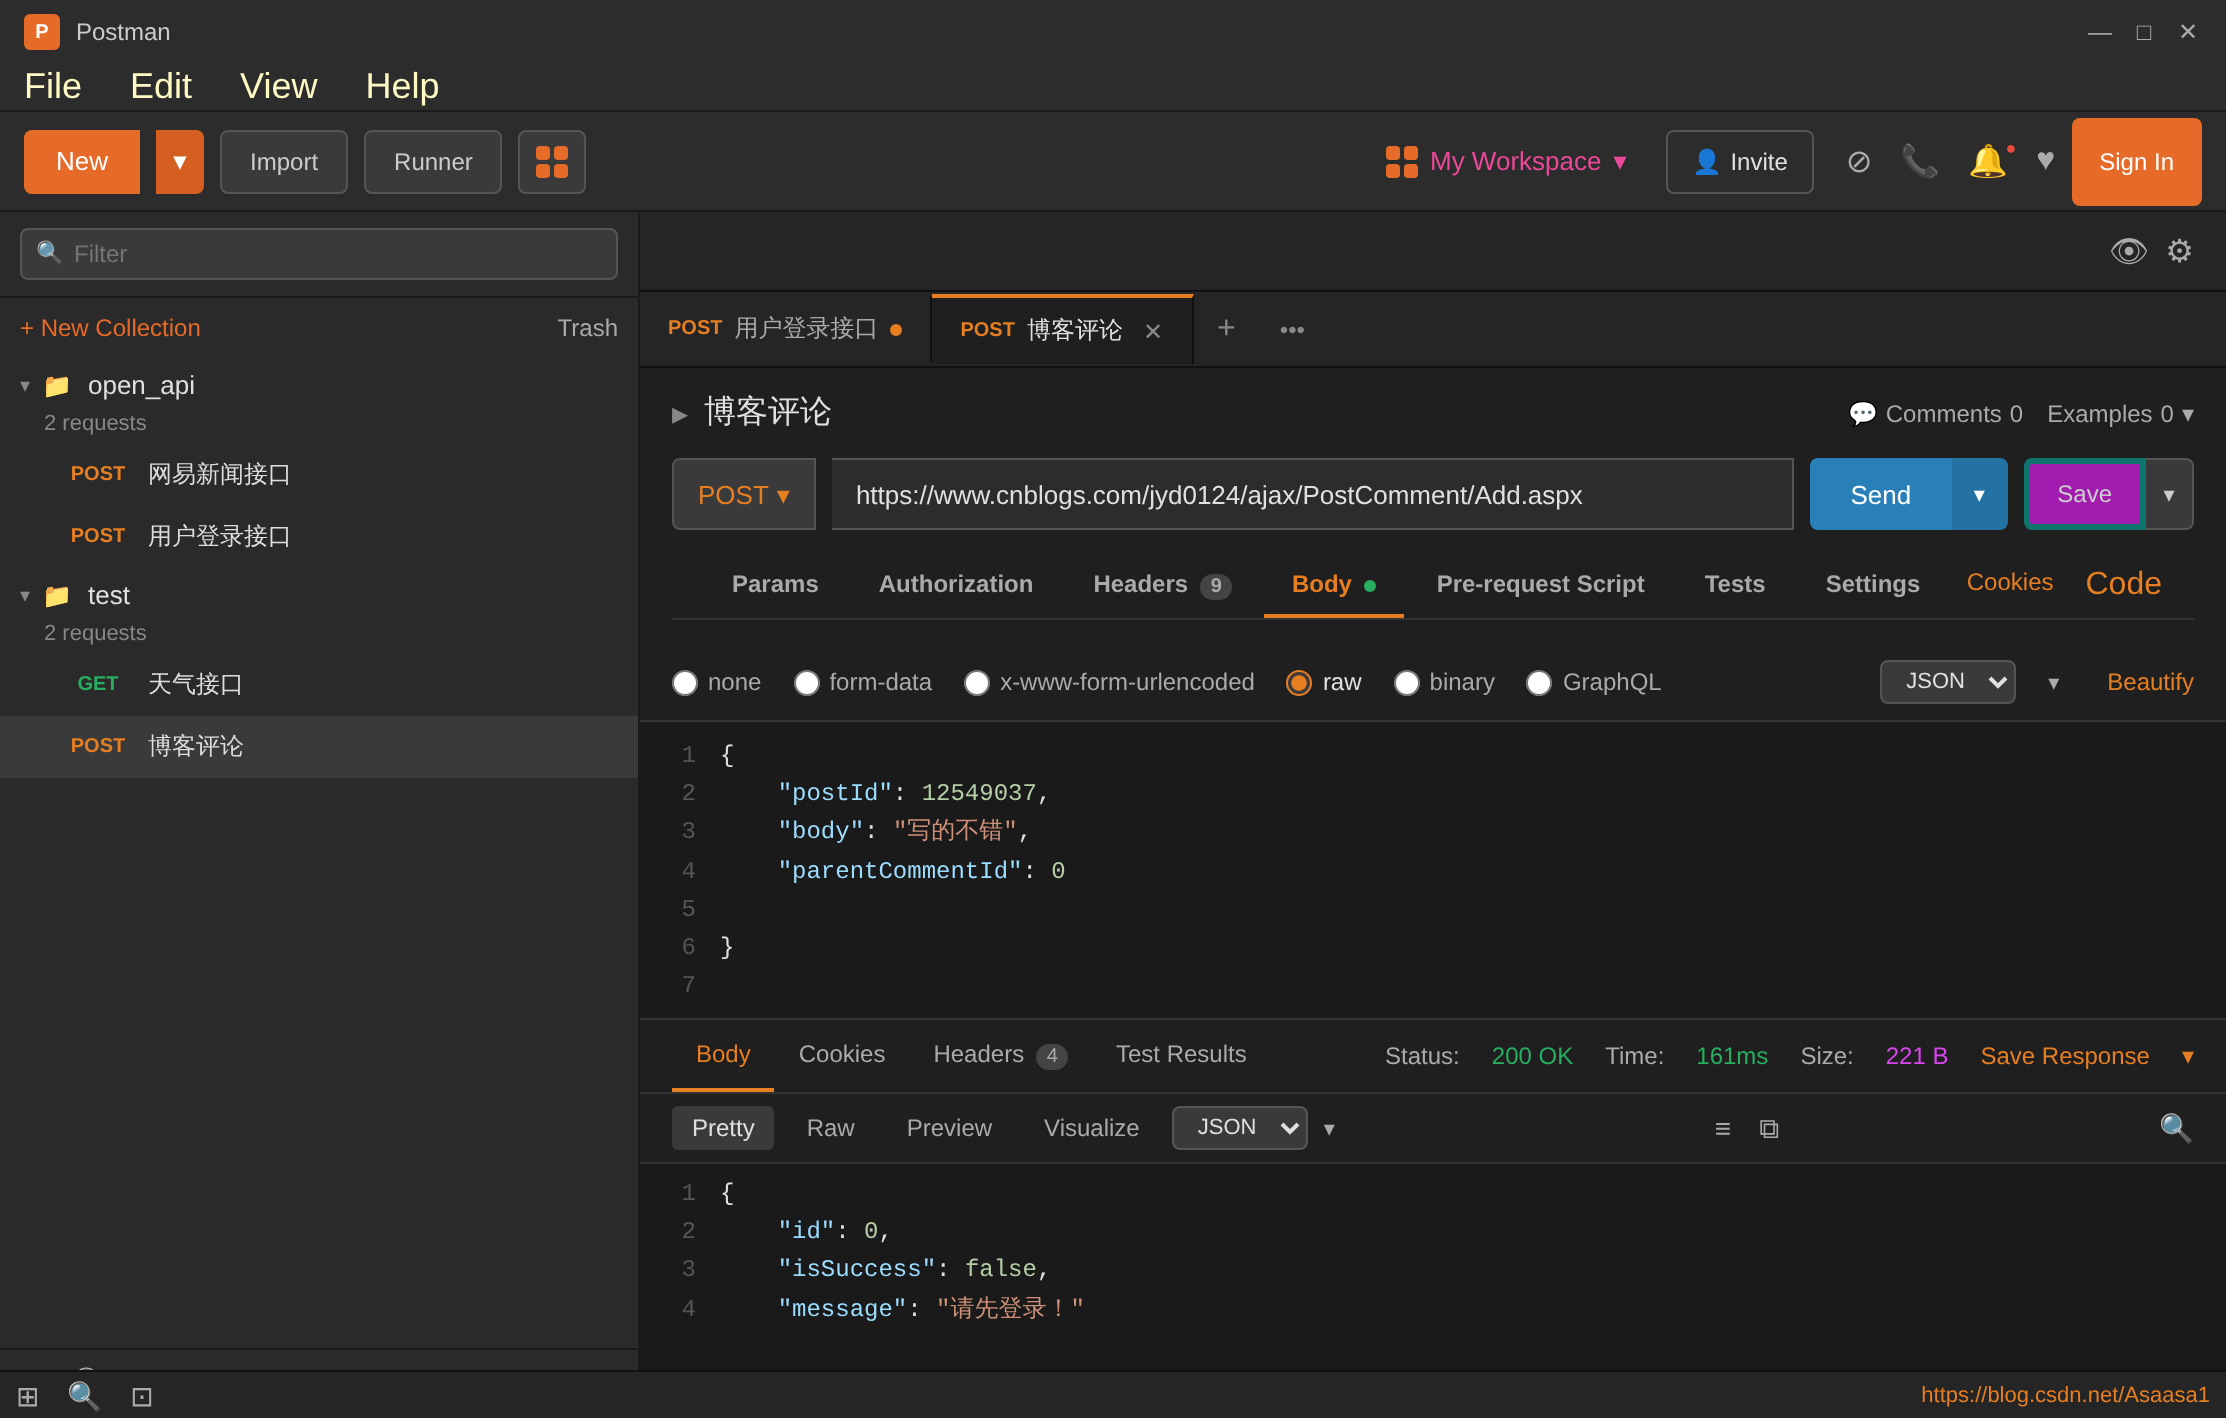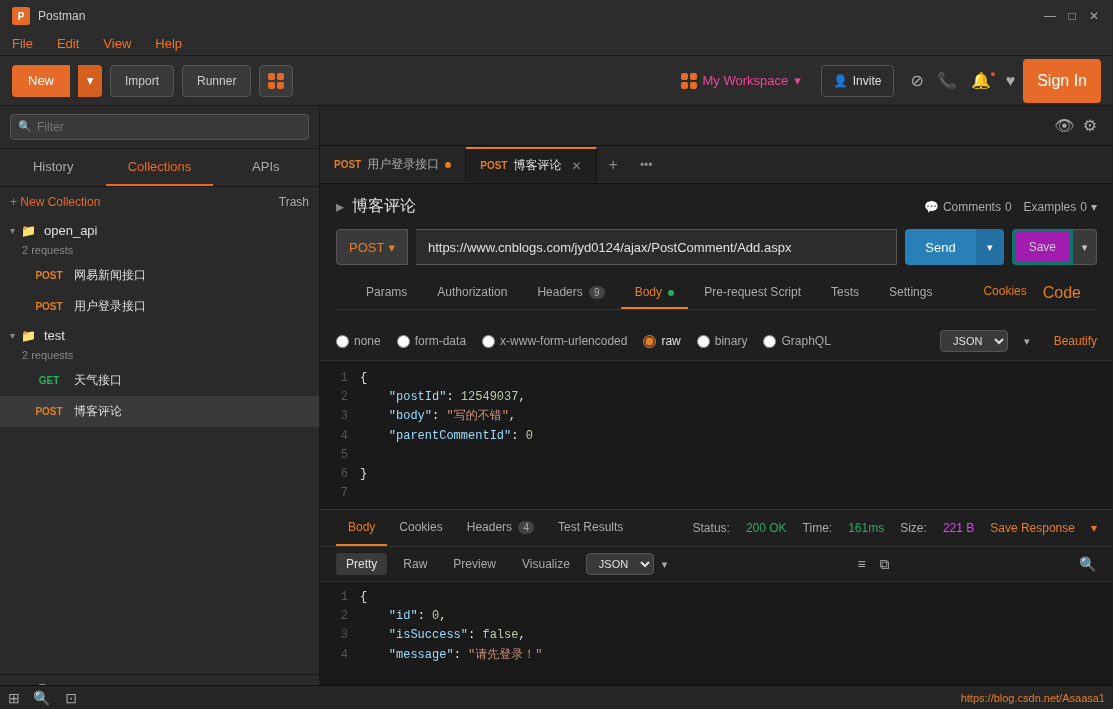--- a/index.html
+++ b/index.html
@@ -15,7 +15,7 @@
 
     
     .menubar { background: #2c2c2c; height: 24px; display: flex; align-items: center; padding: 0 8px; gap: 16px; border-bottom: 1px solid #1a1a1a; }
-    .menubar-item { color: #f97316; font-size: 13px; cursor: pointer; padding: 2px 4px; }
+    .menubar-item { color: #fef9c3; font-size: 18px; cursor: pointer; padding: 2px 4px; }
 
     
     .toolbar { background: #2c2c2c; height: 50px; display: flex; align-items: center; padding: 0 12px; gap: 8px; border-bottom: 1px solid #1a1a1a; }

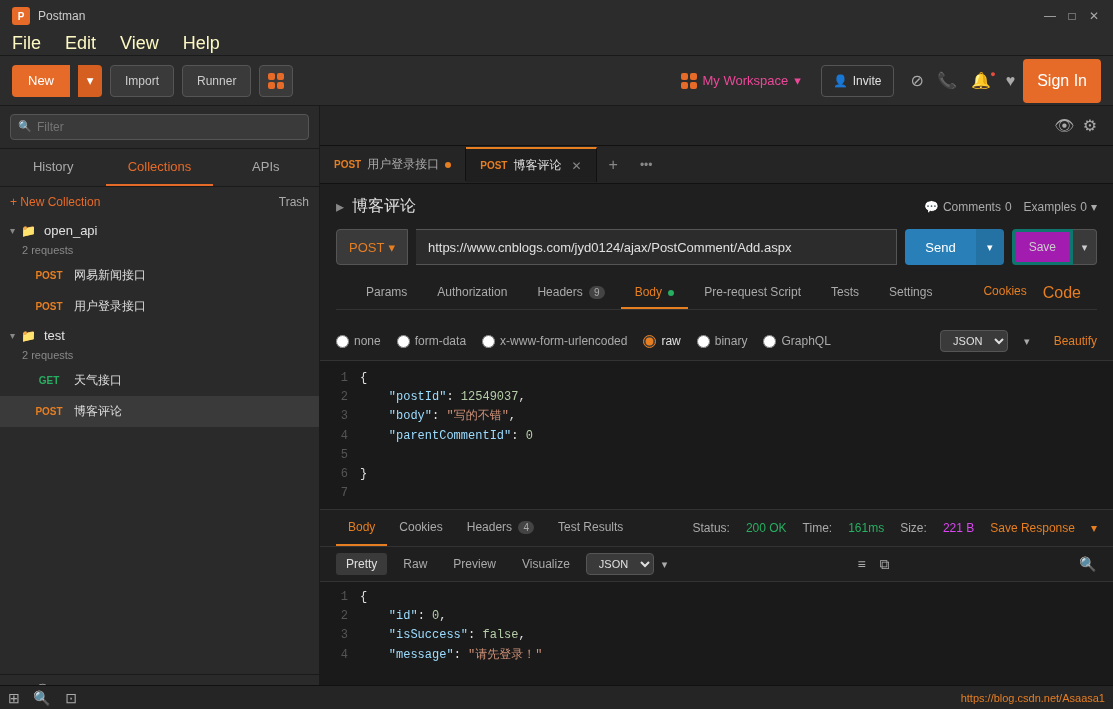--- a/index.html
+++ b/index.html
@@ -29,7 +29,7 @@
     .invite-btn { background: transparent; color: #e0e0e0; border: 1px solid #555; border-radius: 4px; height: 32px; padding: 0 12px; cursor: pointer; font-size: 12px; display: flex; align-items: center; gap: 4px; }
     .toolbar-right-icons { display: flex; align-items: center; gap: 14px; margin-left: 8px; }
     .icon-btn { cursor: pointer; color: #aaa; font-size: 16px; }
-    .signin-btn { background: #e66a28; color: white; border: none; border-radius: 4px; height: 44px; padding: 0 14px; cursor: pointer; font-size: 16px; }
+    .signin-btn { background: #e66a28; color: white; border: none; border-radius: 4px; height: 44px; padding: 0 14px; cursor: pointer; font-size: 12px; }
 
     
     .main { display: flex; height: calc(709px - 106px); }

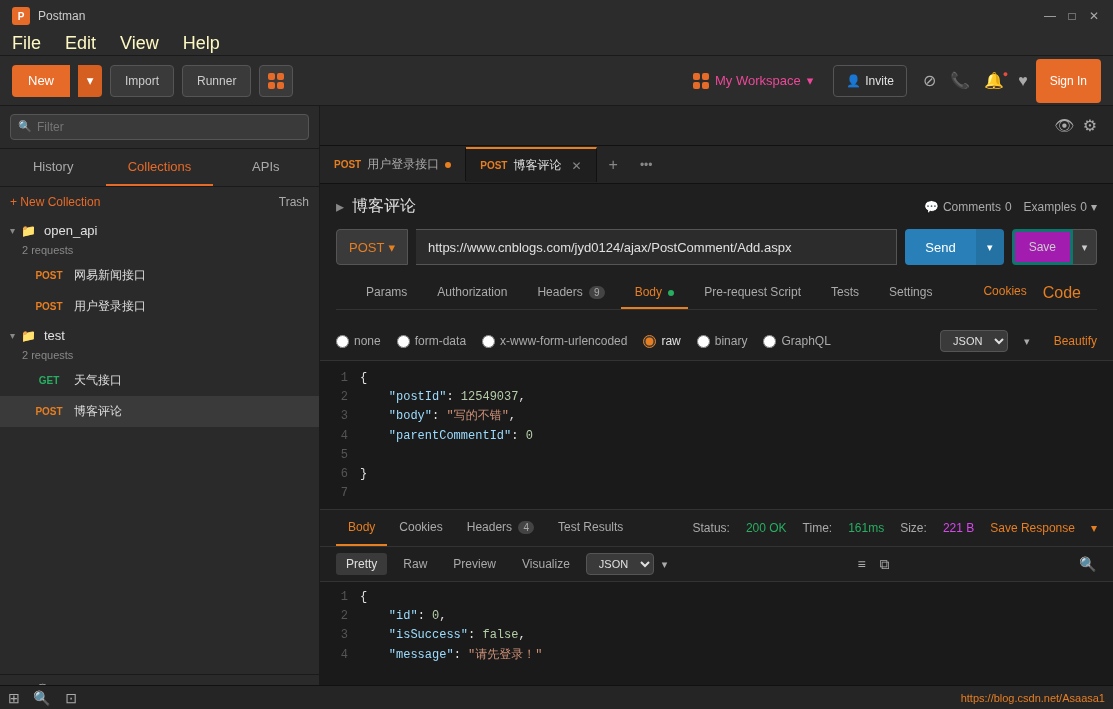--- a/index.html
+++ b/index.html
@@ -226,11 +226,6 @@
         <input type="text" placeholder="Filter" style="">
       </div>
     </div>
-    <div class="sidebar-tabs">
-      <div class="sidebar-tab">History</div>
-      <div class="sidebar-tab active">Collections</div>
-      <div class="sidebar-tab">APIs</div>
-    </div>
     <div class="sidebar-actions">
       <span class="new-collection-btn">+ New Collection</span>
       <span class="trash-btn">Trash</span>

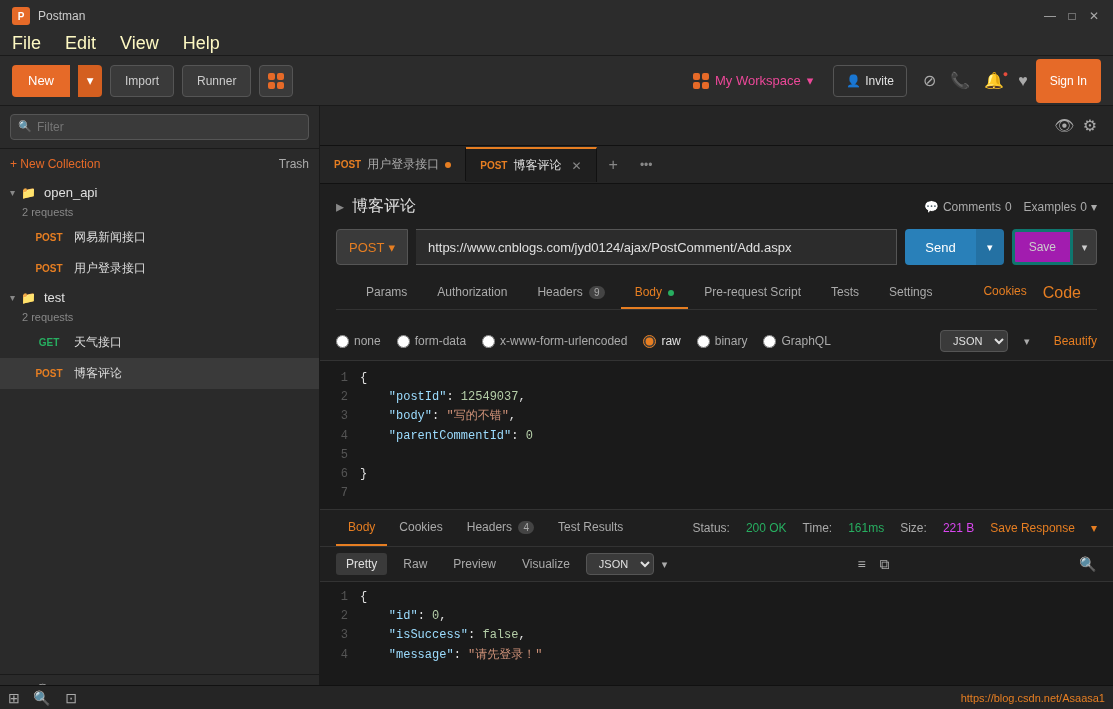--- a/index.html
+++ b/index.html
@@ -100,7 +100,7 @@
 
     
     .req-tabs { display: flex; gap: 2px; margin-bottom: 0; border-bottom: 1px solid #333; padding-bottom: 0; }
-    .req-tab { padding: 8px 14px; cursor: pointer; color: #aaa; font-size: 12px; border-bottom: 2px solid transparent; }
+    .req-tab { padding: 8px 14px; cursor: pointer; color: #aaa; font-size: 12px; border-bottom: 2px solid transparent; font-weight: bold; }
     .req-tab.active { color: #e67e22; border-bottom: 2px solid #e67e22; }
     .req-tab .count { background: #444; border-radius: 8px; padding: 1px 5px; font-size: 10px; margin-left: 3px; }
     .body-dot { width: 6px; height: 6px; border-radius: 50%; background: #27ae60; display: inline-block; margin-left: 3px; vertical-align: middle; }

